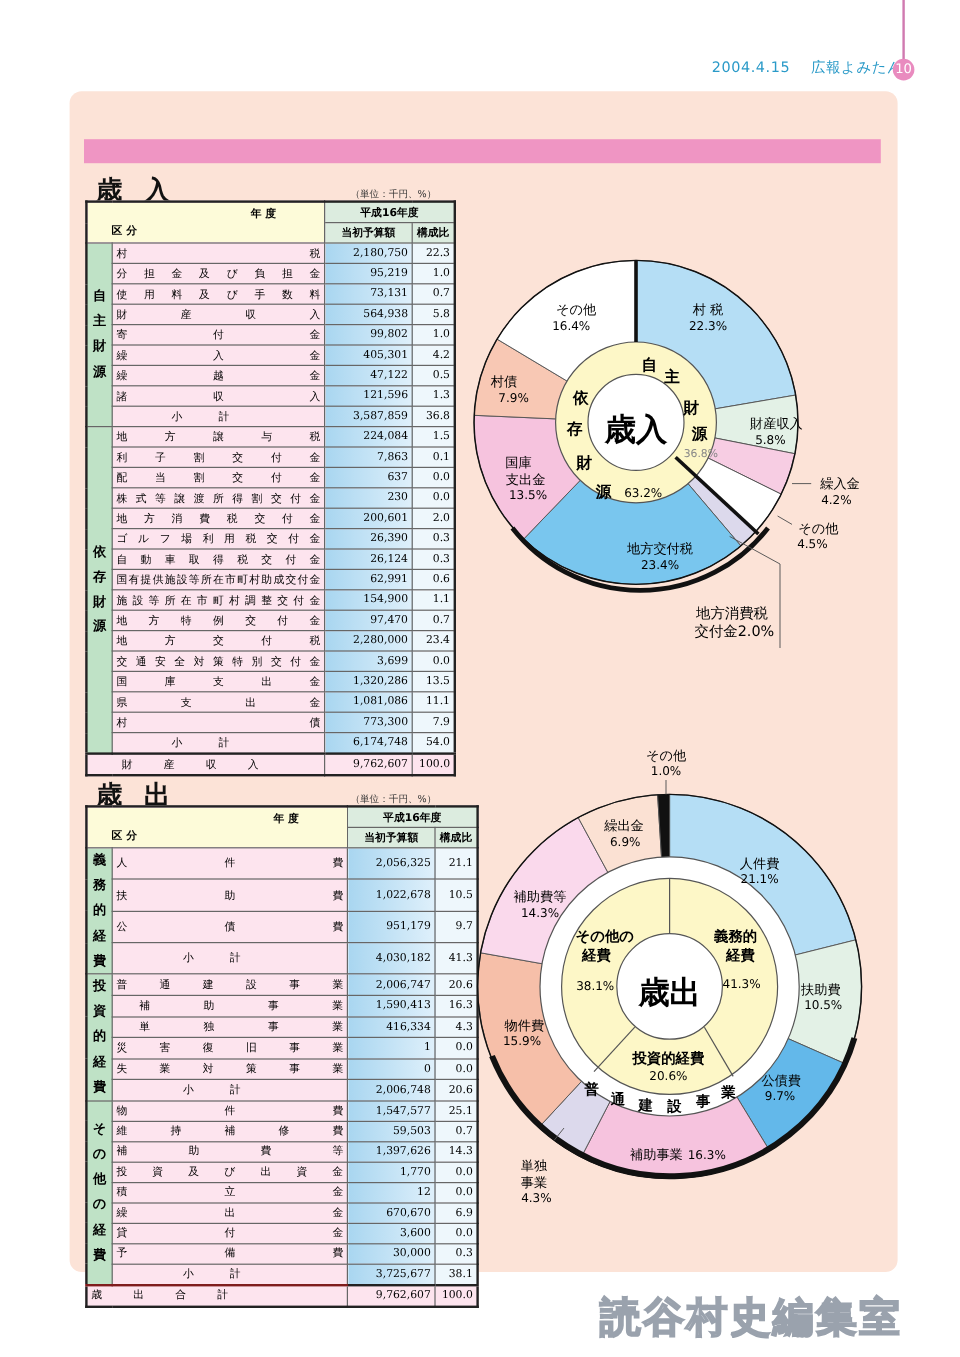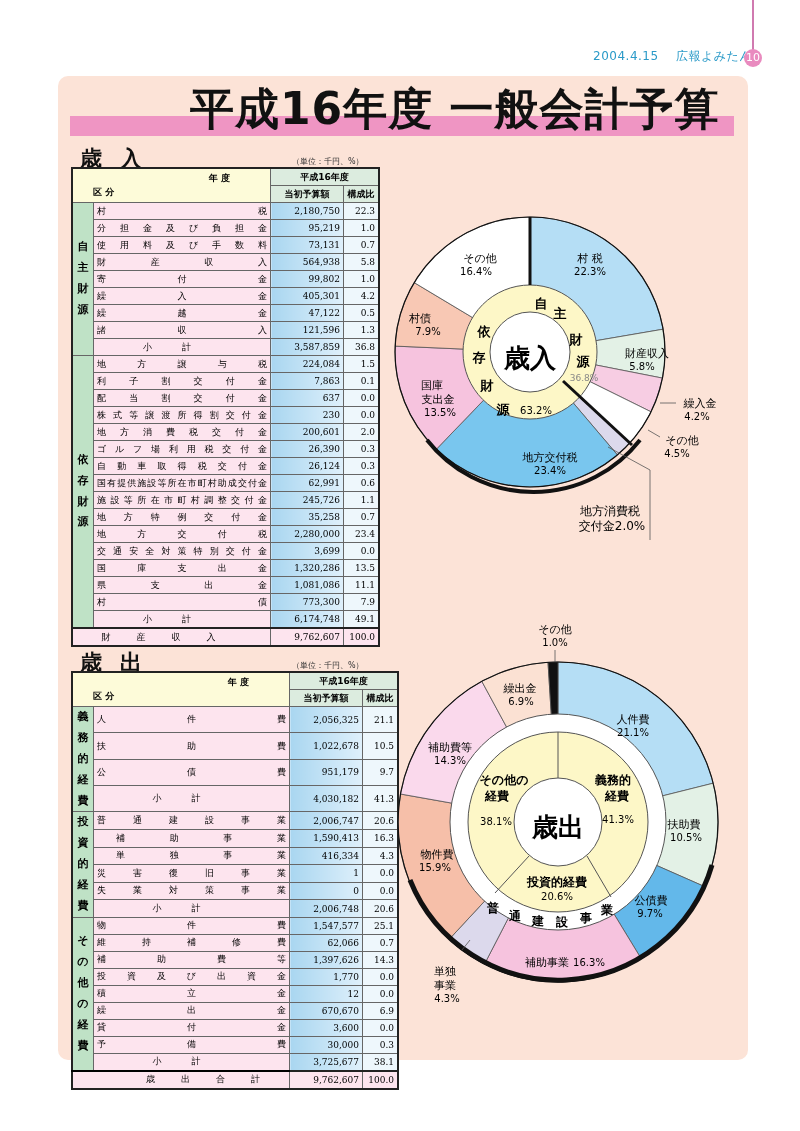--- a/index.html
+++ b/index.html
@@ -40,7 +40,6 @@
 
   <div class="panel"></div>
   <div class="title-bar"></div>
-  <div class="title">平成16年度 一般会計予算</div>
 
   <div class="sec-title" style="left:80px;top:144px;">歳入</div>
   <div class="unit" style="left:292px;top:156px;">（単位：千円、%）</div>

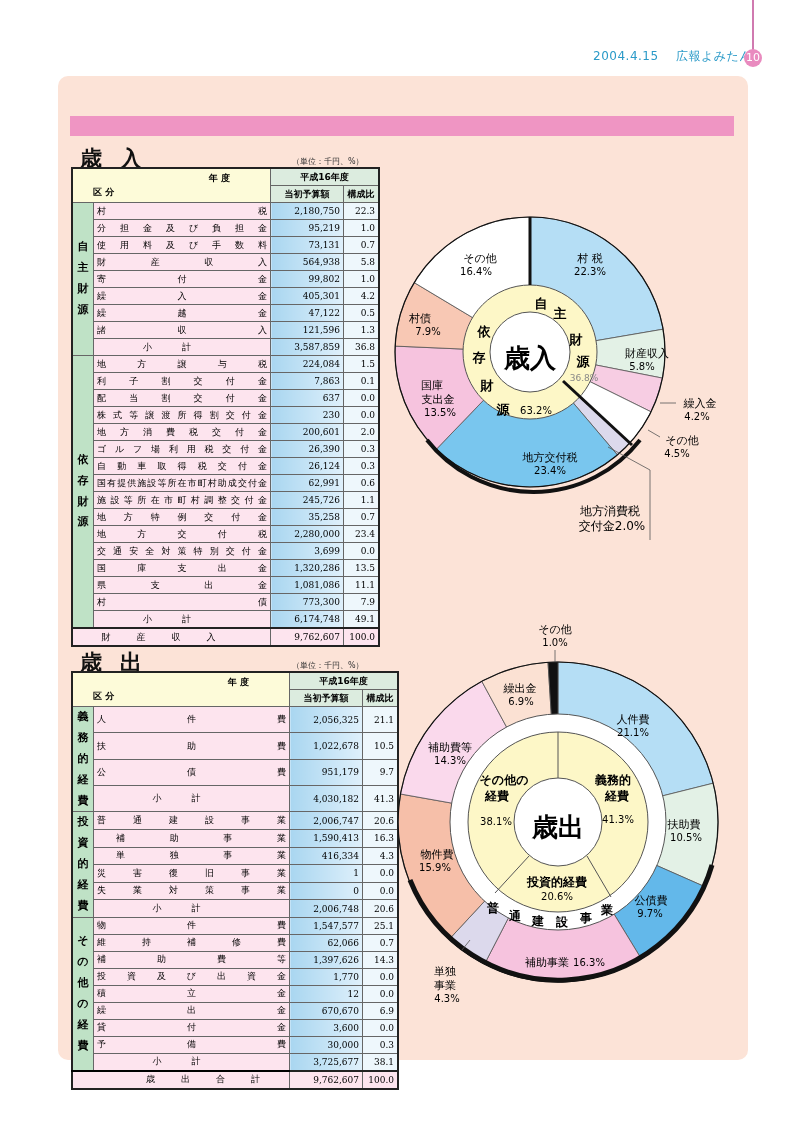--- a/index.html
+++ b/index.html
@@ -316,7 +316,7 @@
               <i style="font-style:normal">金</i>
             </span>
           </td>
-          <td class="amt">245,726</td>
+          <td class="amt">154,900</td>
           <td class="pct">1.1</td>
         </tr>
         <tr>

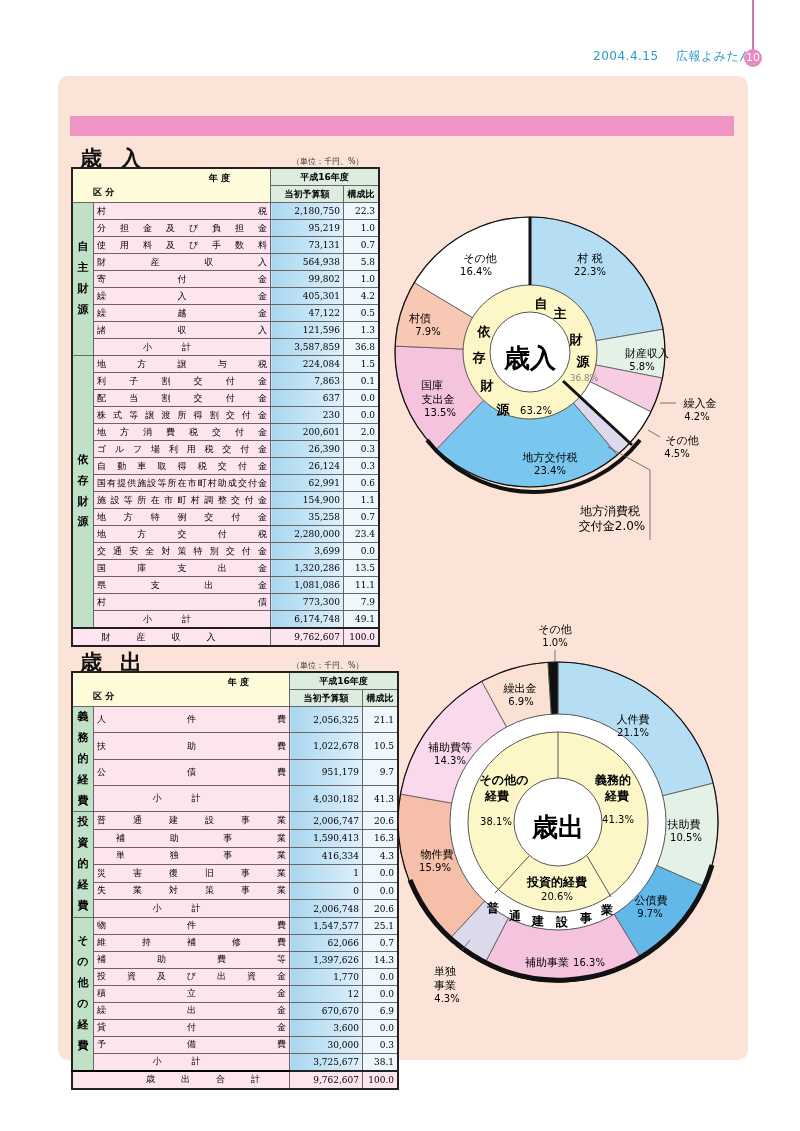--- a/index.html
+++ b/index.html
@@ -331,7 +331,7 @@
               <i style="font-style:normal">金</i>
             </span>
           </td>
-          <td class="amt">35,258</td>
+          <td class="amt">97,470</td>
           <td class="pct">0.7</td>
         </tr>
         <tr>

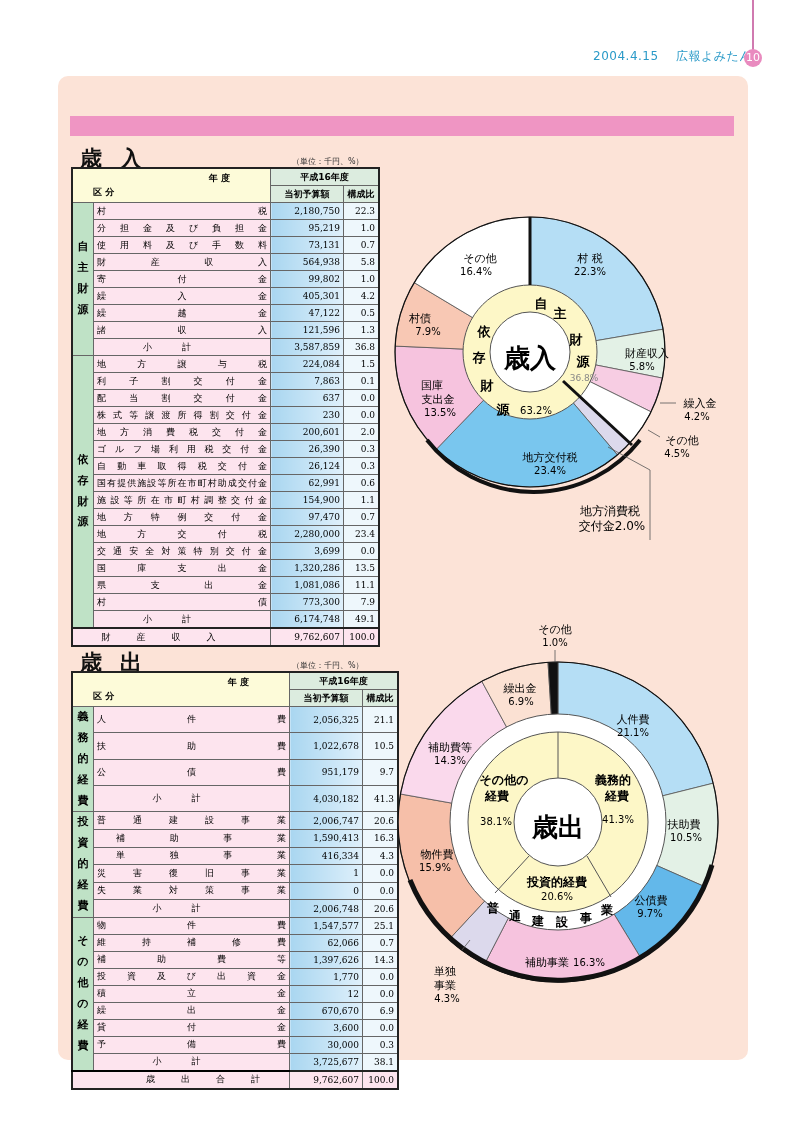--- a/index.html
+++ b/index.html
@@ -404,7 +404,7 @@
         <tr class="sub">
           <td class="lbl">小計</td>
           <td class="amt">6,174,748</td>
-          <td class="pct">49.1</td>
+          <td class="pct">54.0</td>
         </tr>
         <tr class="tot">
           <td colspan="2" style="text-align:center;letter-spacing:26px;border-top:2px solid #222;">財産収入</td>

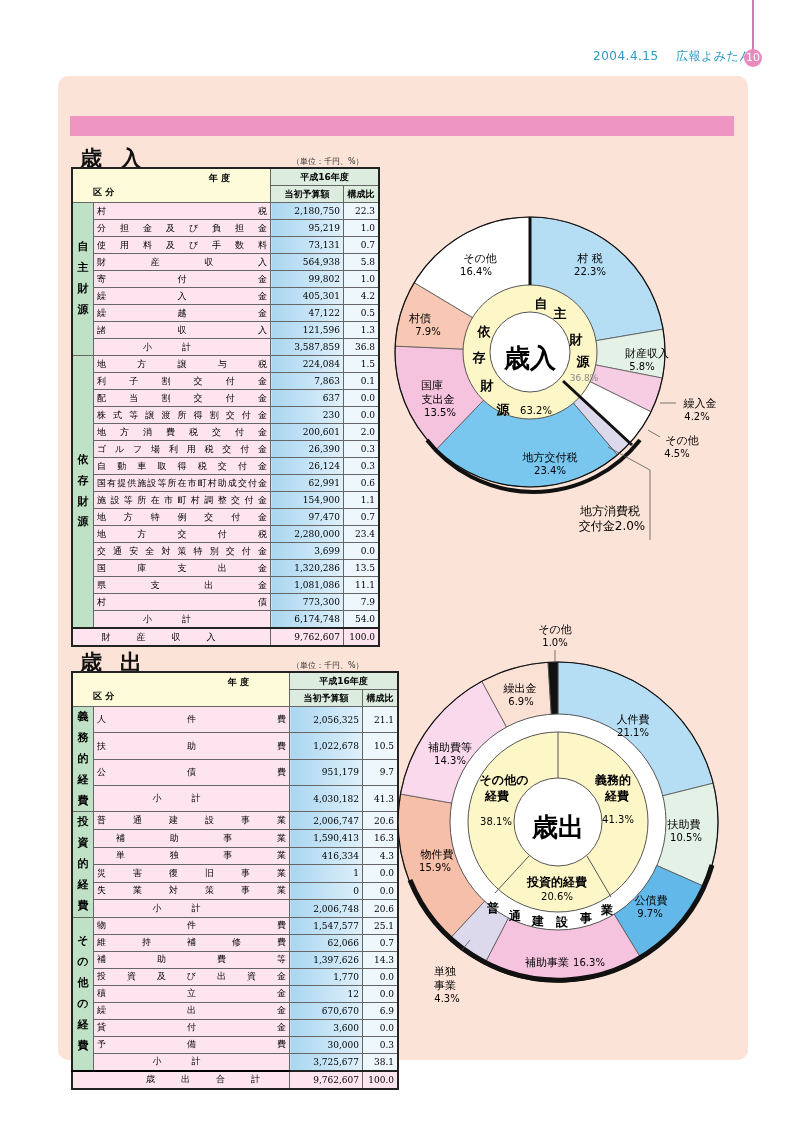--- a/index.html
+++ b/index.html
@@ -563,7 +563,7 @@
               <i style="font-style:normal">費</i>
             </span>
           </td>
-          <td class="amt">62,066</td>
+          <td class="amt">59,503</td>
           <td class="pct">0.7</td>
         </tr>
         <tr>

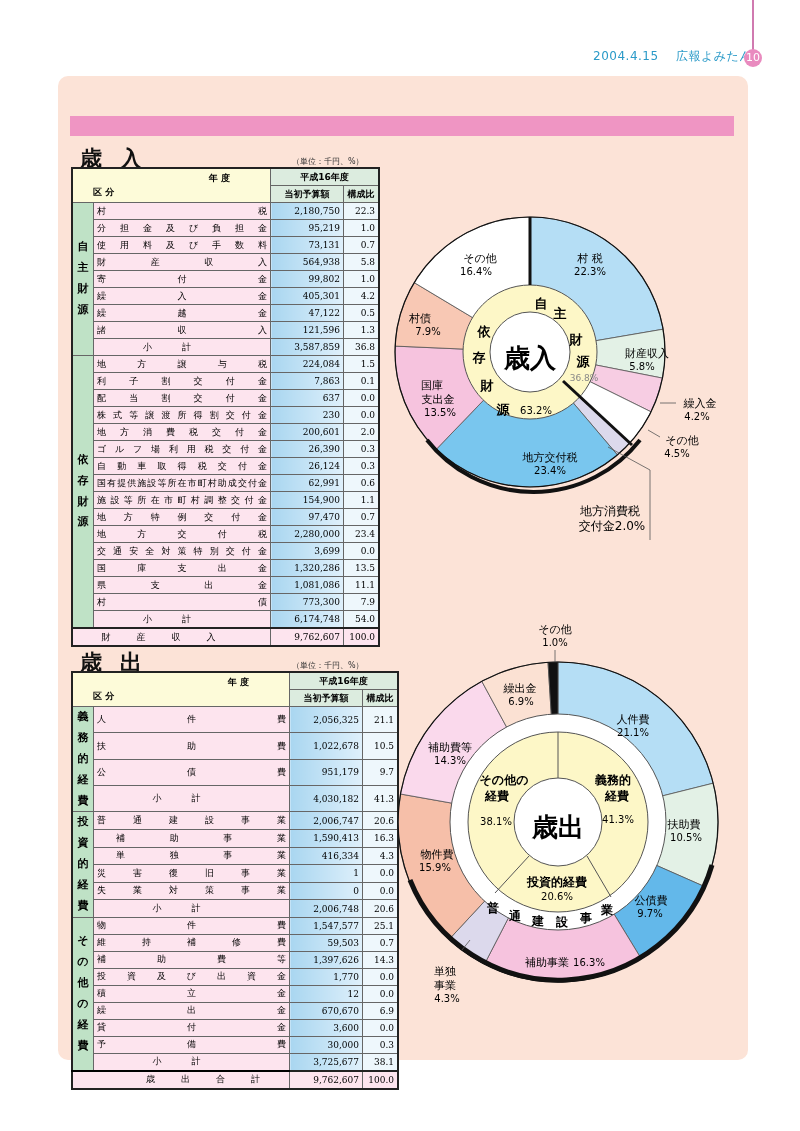--- a/index.html
+++ b/index.html
@@ -643,7 +643,7 @@
           <td class="pct">38.1</td>
         </tr>
         <tr class="tot">
-          <td colspan="2" style="text-align:right;letter-spacing:26px;border-top:2px solid #000000;margin-top:12px;">歳出合計</td>
+          <td colspan="2" style="text-align:left;letter-spacing:26px;border-top:2px solid #7f1d1d;margin-top:12px;">歳出合計</td>
           <td class="amt" style="border-top:2px solid #222;">9,762,607</td>
           <td class="pct" style="border-top:2px solid #222;">100.0</td>
         </tr>

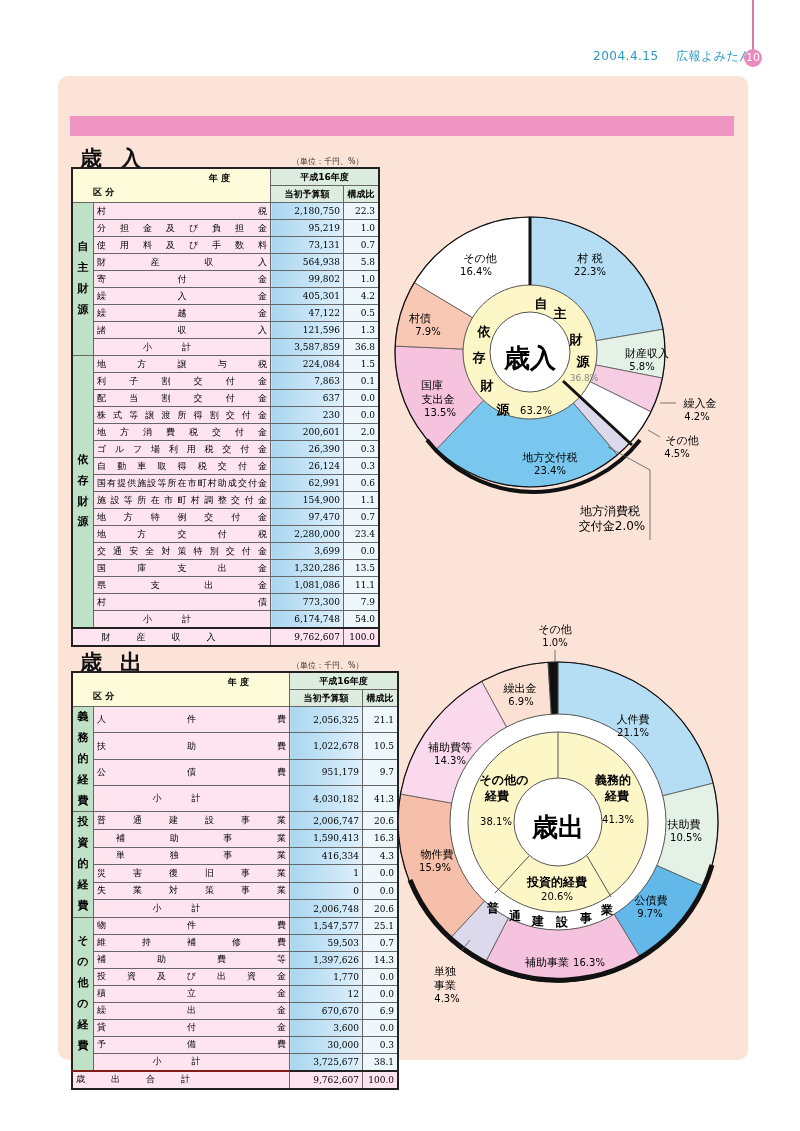--- a/index.html
+++ b/index.html
@@ -770,6 +770,7 @@
     </g>
   </svg>
 
+  <div class="watermark">読谷村史編集室</div>
 </div>
 
 </body></html>

